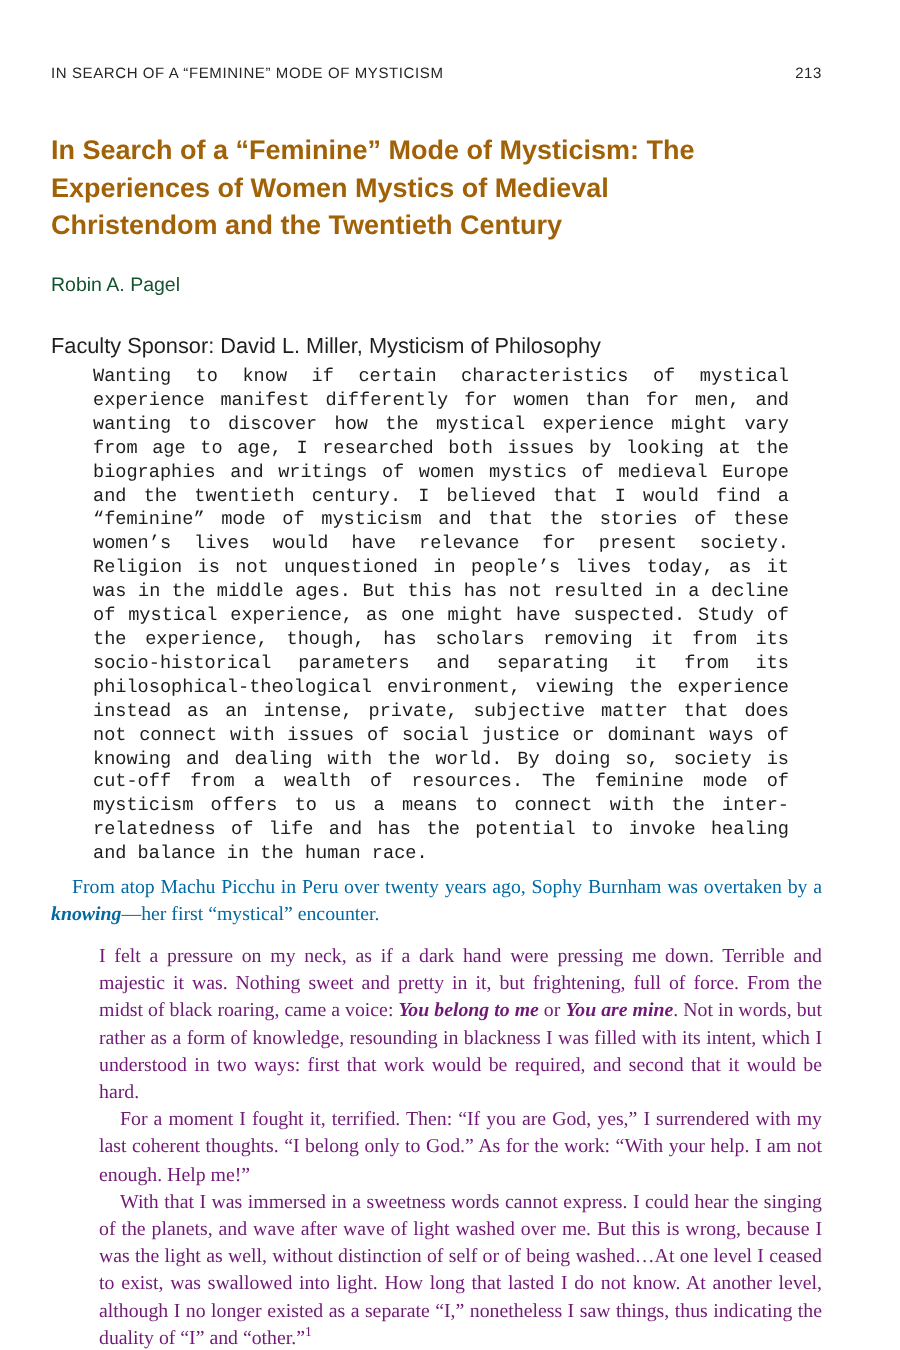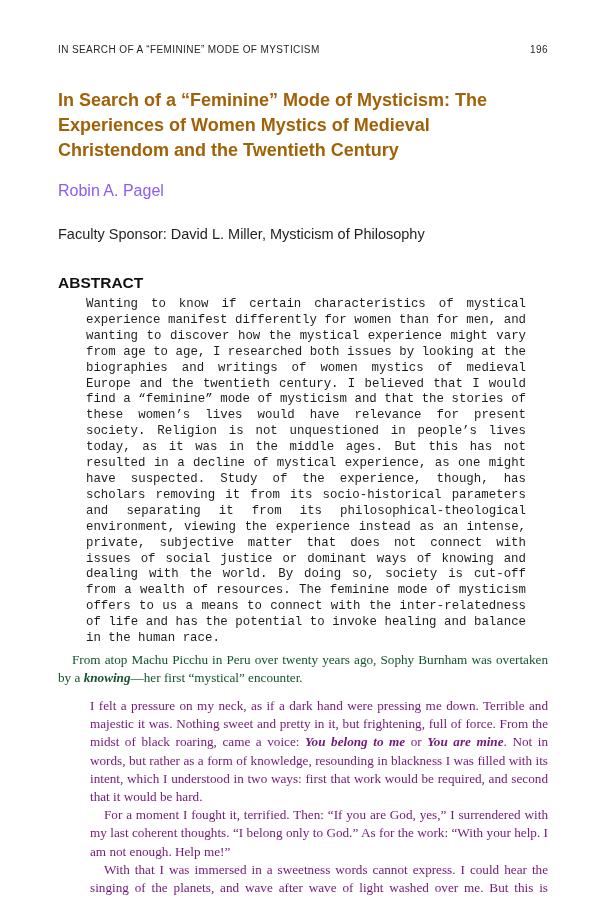--- a/index.html
+++ b/index.html
@@ -8,7 +8,7 @@
     width:600px; height:900px;
     background:#ffffff;
     box-sizing:border-box;
-    padding:44px 52px 0 58px;
+    padding:44px 52px 0 34px;
     overflow:hidden;
     color:#1c1c1c;
   }

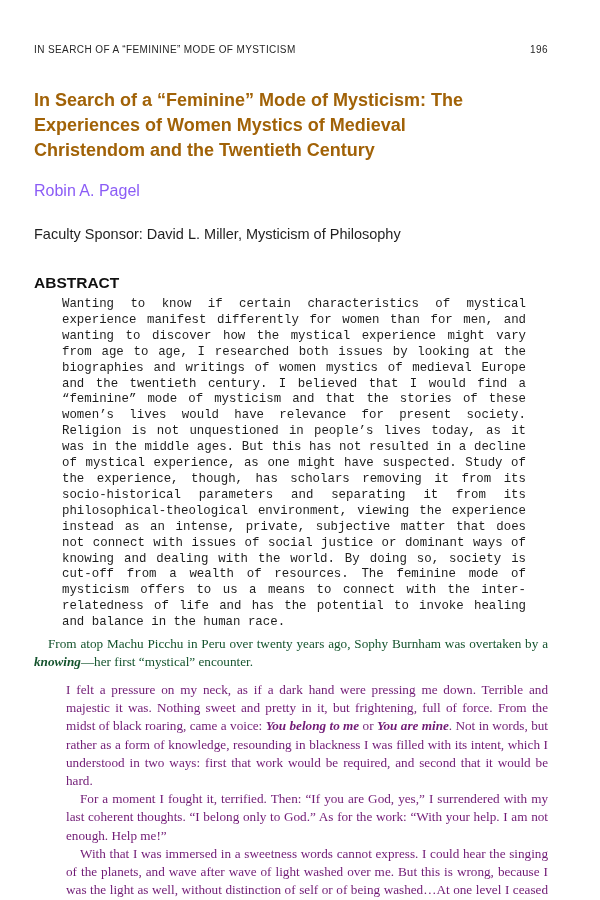--- a/index.html
+++ b/index.html
@@ -69,7 +69,7 @@
 
   <div class="running-header">
     <span>IN SEARCH OF A “FEMININE” MODE OF MYSTICISM</span>
-    <span>196</span>
+    <span>213</span>
   </div>
 
   <h1 class="title">In Search of a “Feminine” Mode of Mysticism: The

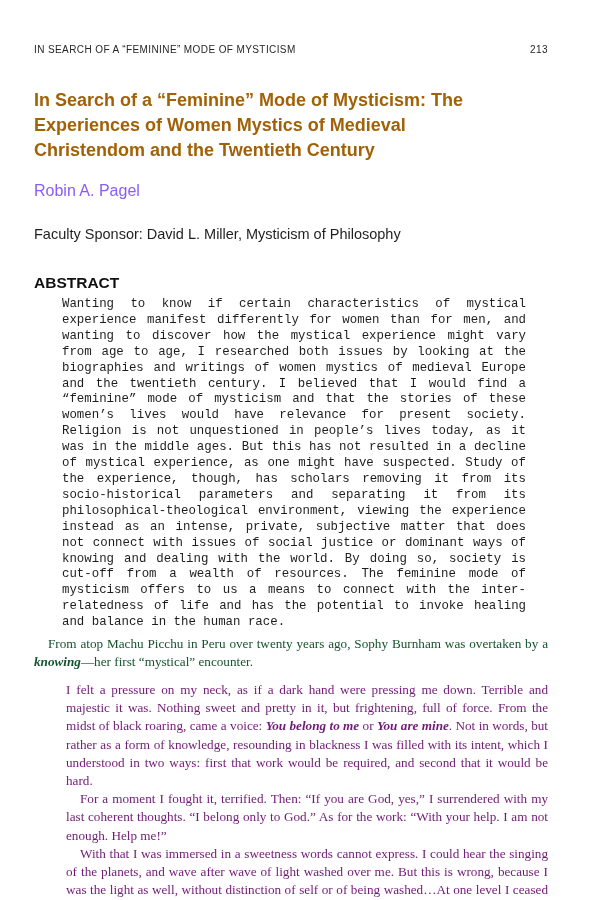--- a/index.html
+++ b/index.html
@@ -26,7 +26,7 @@
   .author {
     margin:19px 0 0 0;
     font-family:"Liberation Sans", sans-serif;
-    font-size:16px; color:#8b5cf6;
+    font-size:13px; color:#14532d;
   }
   .sponsor {
     margin:26px 0 0 0;

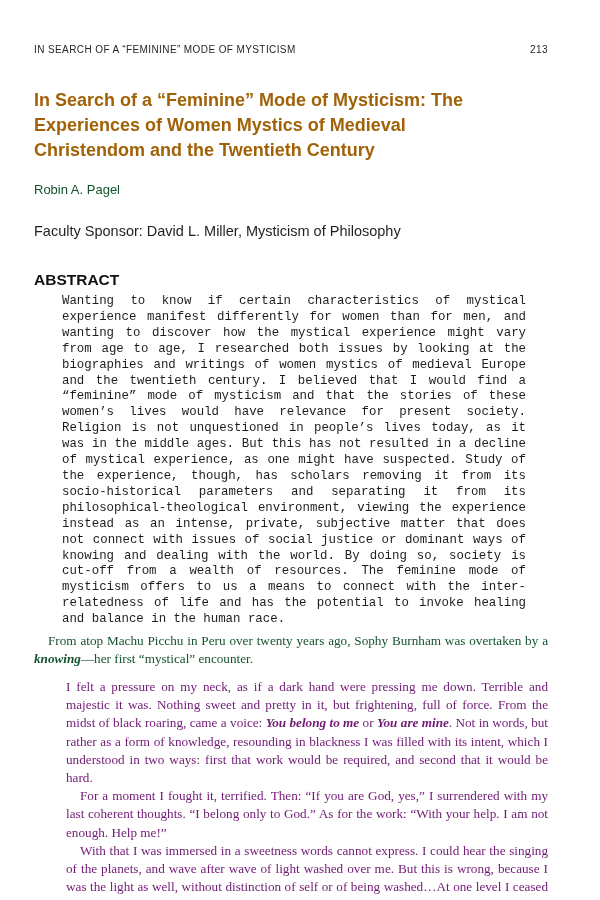--- a/index.html
+++ b/index.html
@@ -80,7 +80,6 @@
 
   <p class="sponsor">Faculty Sponsor: David L. Miller, Mysticism of Philosophy</p>
 
-  <h2 class="section-heading">ABSTRACT</h2>
 
   <p class="abstract-text">Wanting to know if certain characteristics of mystical experience manifest differently for women than for men, and wanting to discover how the mystical experience might vary from age to age, I researched both issues by looking at the biographies and writings of women mystics of medieval Europe and the twentieth century. I believed that I would find a “feminine” mode of mysticism and that the stories of these women’s lives would have relevance for present society. Religion is not unquestioned in people’s lives today, as it was in the middle ages. But this has not resulted in a decline of mystical experience, as one might have suspected. Study of the experience, though, has scholars removing it from its socio-historical parameters and separating it from its philosophical-theological environment, viewing the experience instead as an intense, private, subjective matter that does not connect with issues of social justice or dominant ways of knowing and dealing with the world. By doing so, society is cut-off from a wealth of resources. The feminine mode of mysticism offers to us a means to connect with the inter-relatedness of life and has the potential to invoke healing and balance in the human race.</p>
 

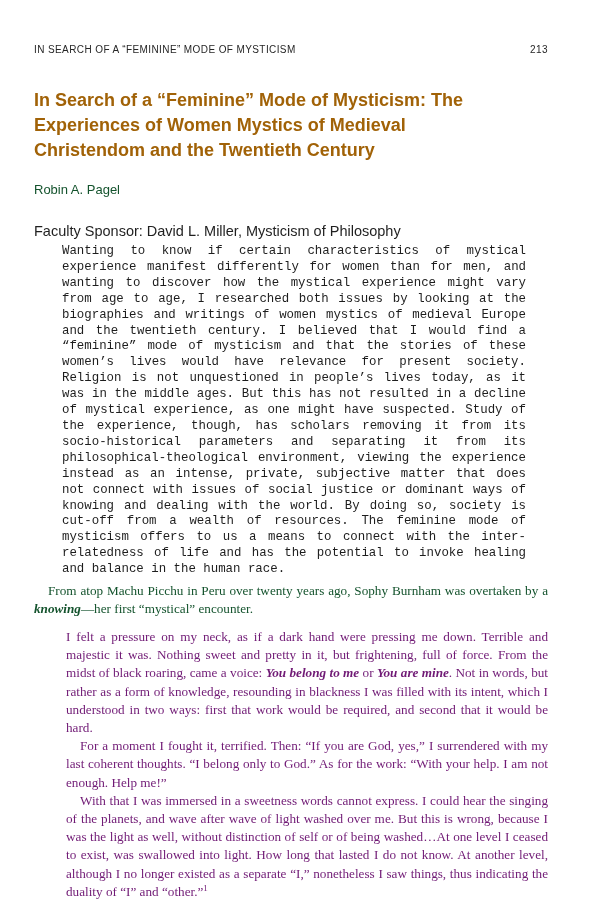--- a/index.html
+++ b/index.html
@@ -49,7 +49,7 @@
     margin:4px 0 0 0;
     font-family:"Liberation Serif", serif;
     font-size:13.2px; line-height:18px;
-    text-align:justify; text-indent:14px; color:#14532d;
+    text-align:justify; text-indent:14px; color:#0369a1;
   }
   .block-quote {
     margin:10px 0 0 32px;

